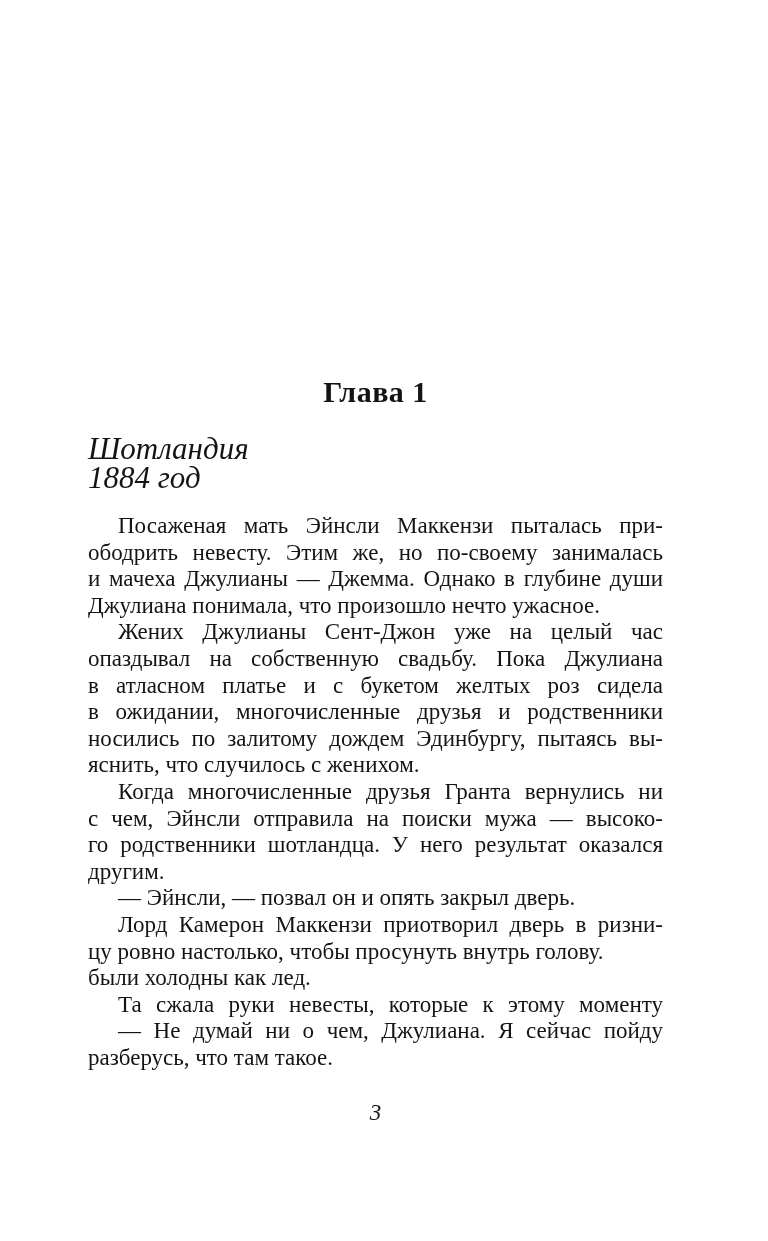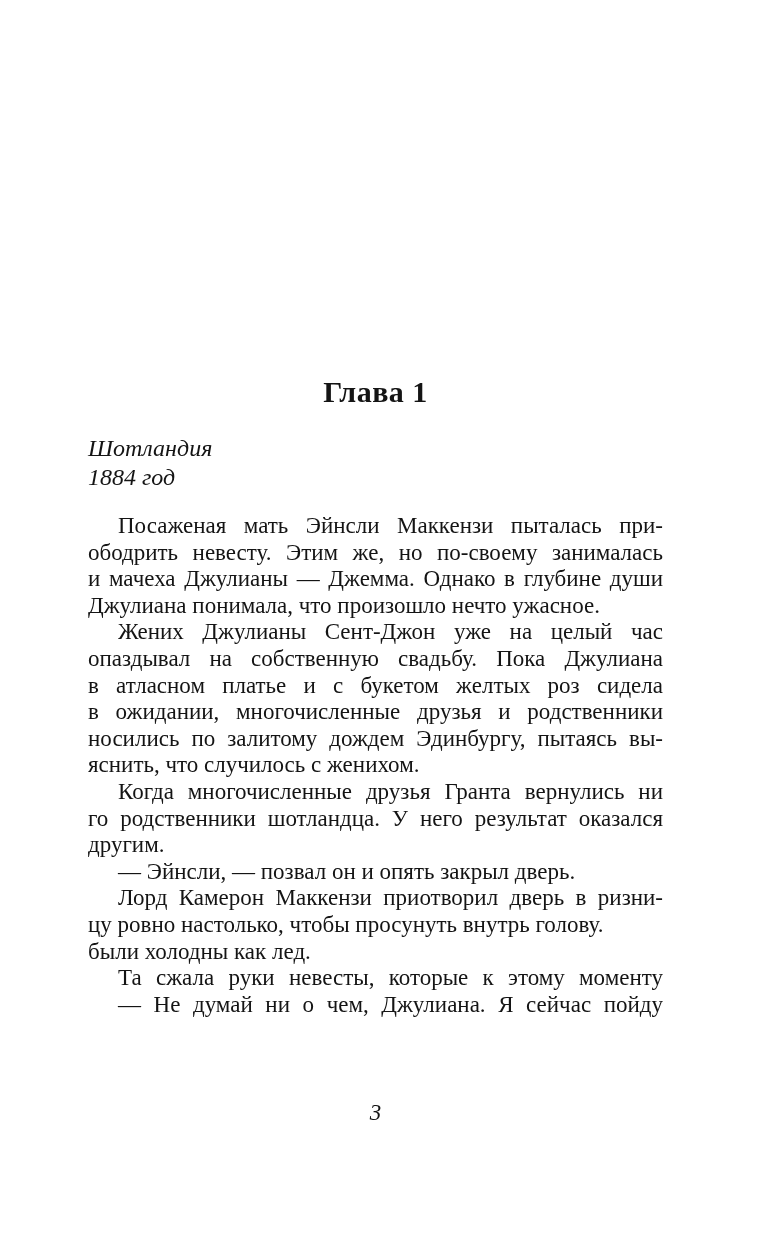--- a/index.html
+++ b/index.html
@@ -37,7 +37,7 @@
   .setting {
     margin-top: 26px;
     font-style: italic;
-    font-size: 24px;
+    font-size: 31px;
     line-height: 29px;
   }
   .body-text {

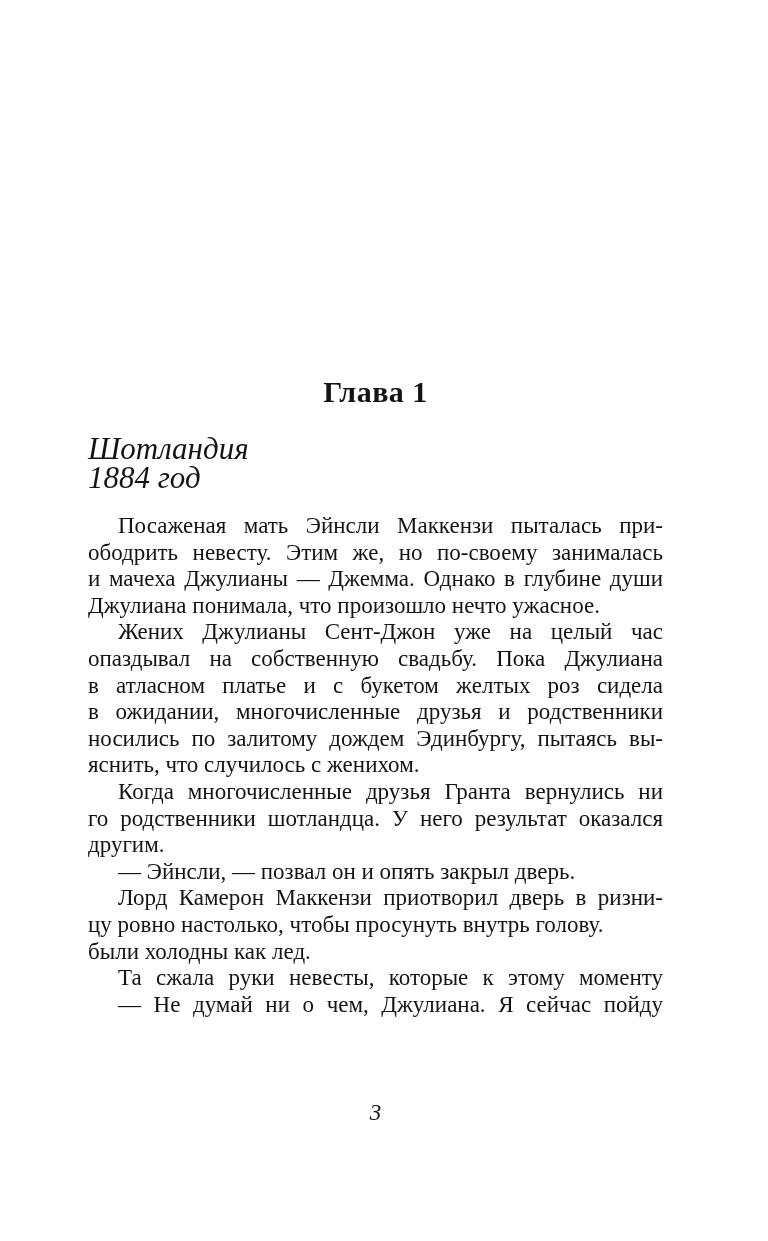--- a/index.html
+++ b/index.html
@@ -100,6 +100,7 @@
         </div>
         <div class="paragraph">
           <div class="line first justify">Когда многочисленные друзья Гранта вернулись ни</div>
+          <div class="line justify">с чем, Эйнсли отправила на поиски мужа — высоко-</div>
           <div class="line justify">го родственники шотландца. У него результат оказался</div>
           <div class="line last">другим.</div>
         </div>

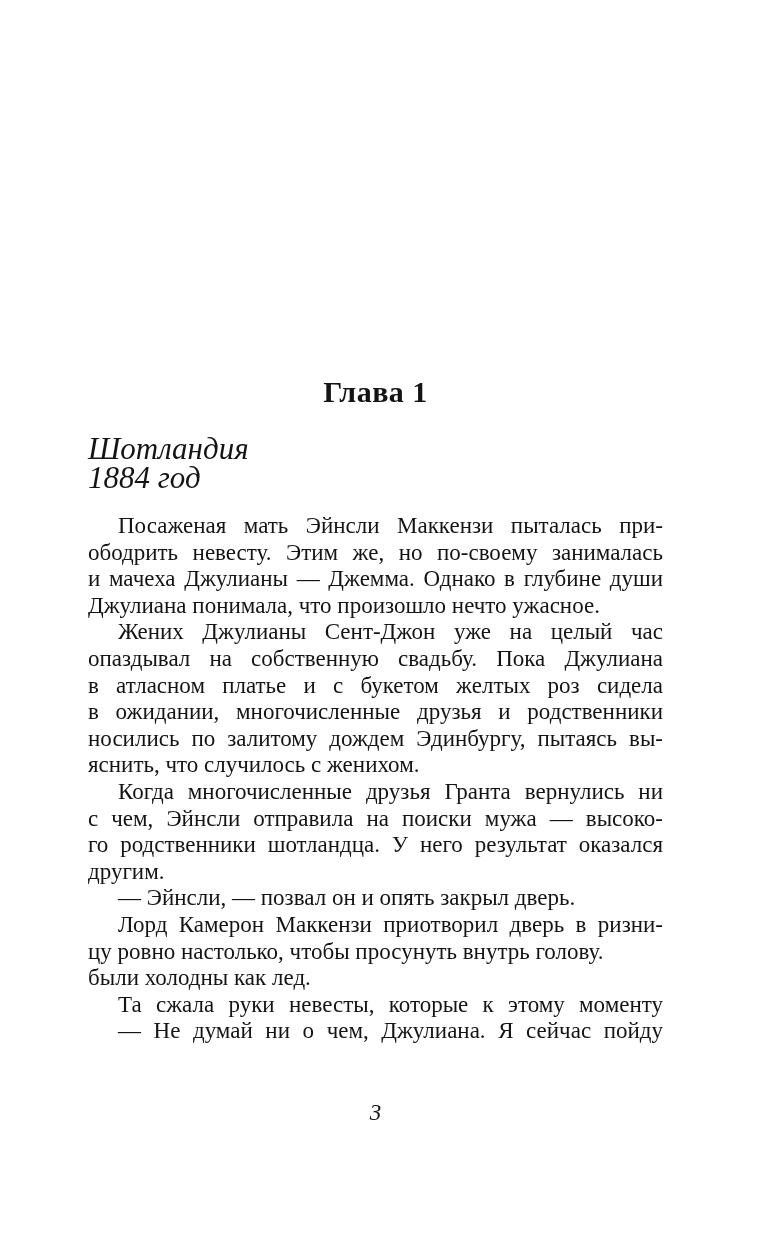--- a/index.html
+++ b/index.html
@@ -117,6 +117,7 @@
         </div>
         <div class="paragraph">
           <div class="line first justify">— Не думай ни о чем, Джулиана. Я сейчас пойду</div>
+          <div class="line last">разберусь, что там такое.</div>
         </div>
       </div>
   </div>

